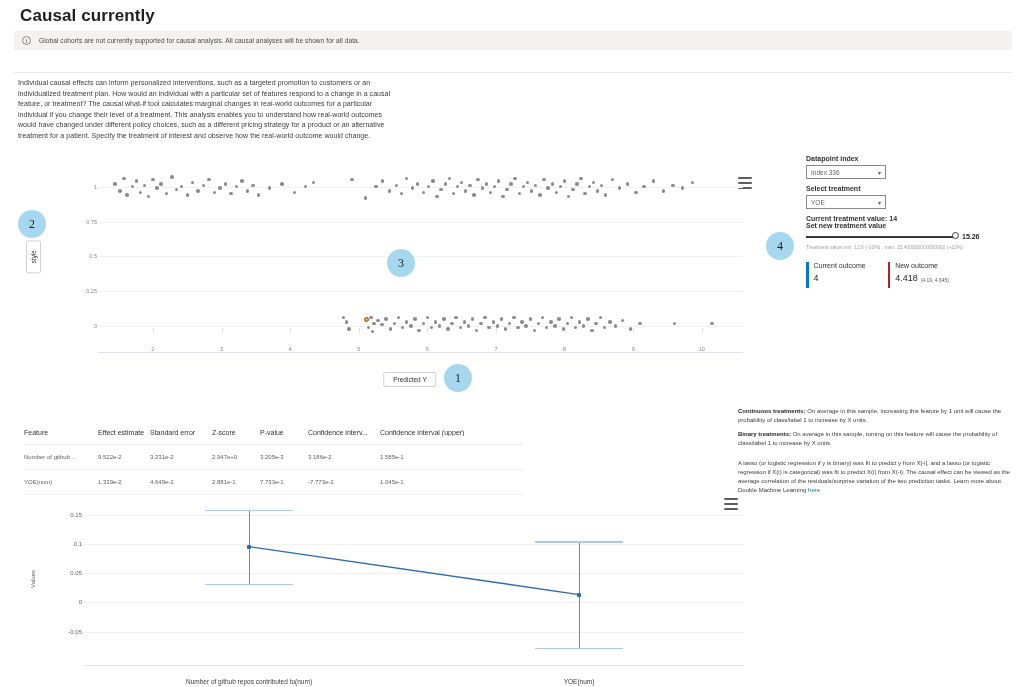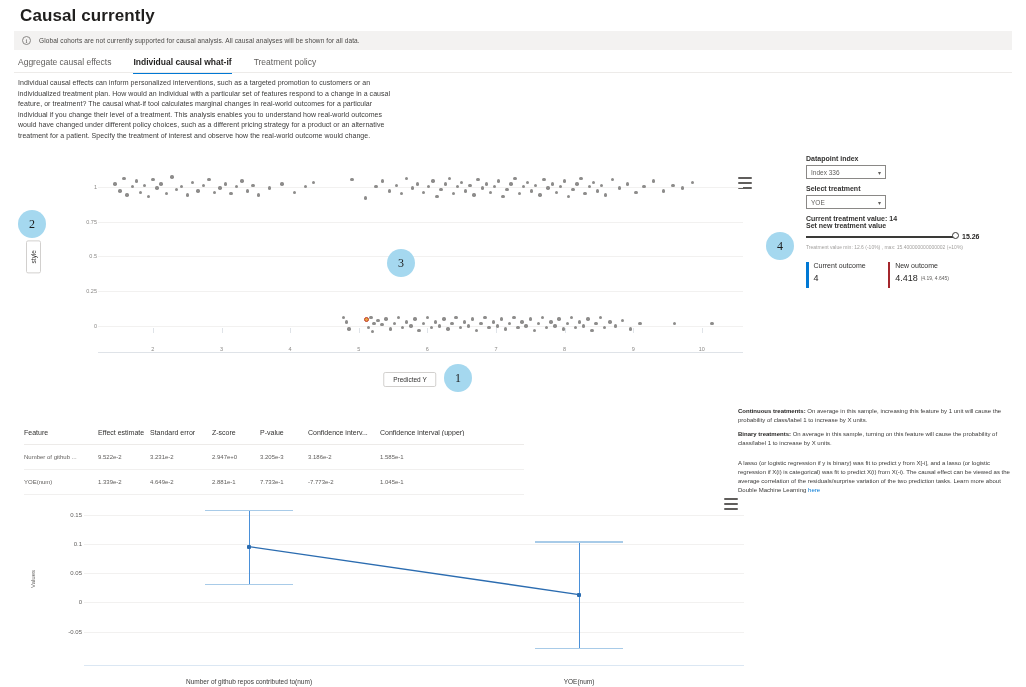--- a/index.html
+++ b/index.html
@@ -189,11 +189,6 @@
     <div class="info-text">Global cohorts are not currently supported for causal analysis. All causal analyses will be shown for all data.</div>
   </div>
 
-  <div class="tabs">
-    <div class="tab">Aggregate causal effects</div>
-    <div class="tab active">Individual causal what-if</div>
-    <div class="tab">Treatment policy</div>
-  </div>
   <div class="tabs-rule"></div>
 
   <div class="description">Individual causal effects can inform personalized interventions, such as a targeted promotion to customers or an individualized treatment plan. How would an individual with a particular set of features respond to a change in a causal feature, or treatment? The causal what-if tool calculates marginal changes in real-world outcomes for a particular individual if you change their level of a treatment. This analysis enables you to understand how real-world outcomes would have changed under different policy choices, such as a different pricing strategy for a product or an alternative treatment for a patient. Specify the treatment of interest and observe how the real-world outcome would change.</div>

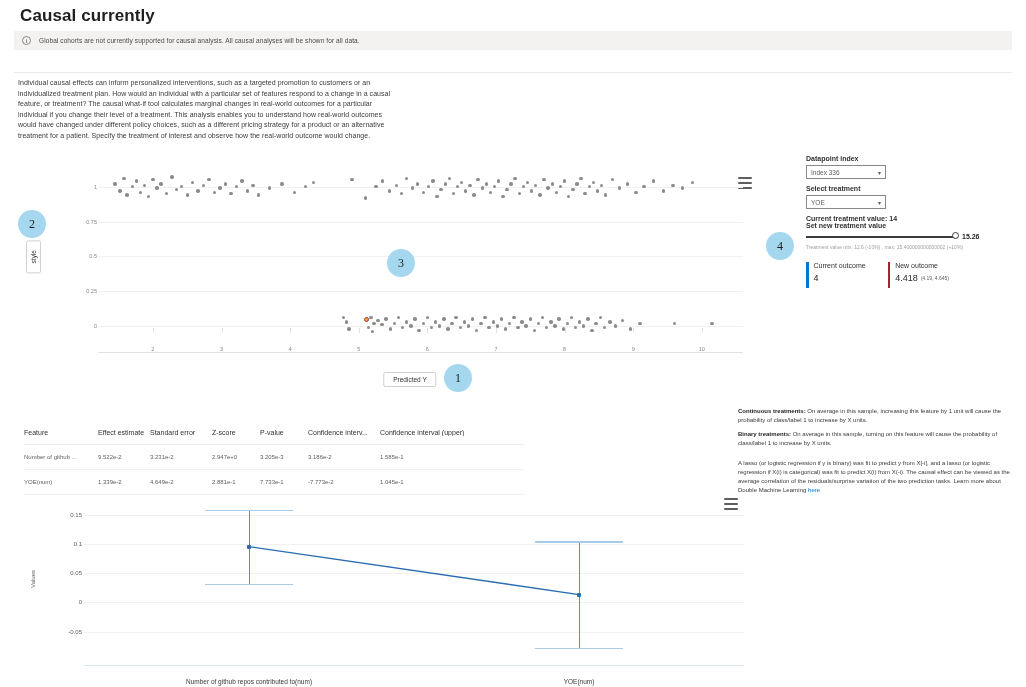--- a/index.html
+++ b/index.html
@@ -441,7 +441,7 @@
         <div class="outcome-bar" style="background:#a4262c"></div>
         <div>
           <div class="lbl">New outcome</div>
-          <div style="display:flex;align-items:center">
+          <div style="display:flex;align-items:flex-end">
             <span class="val">4.418</span>
             <span class="ci">(4.19, 4.645)</span>
           </div>

